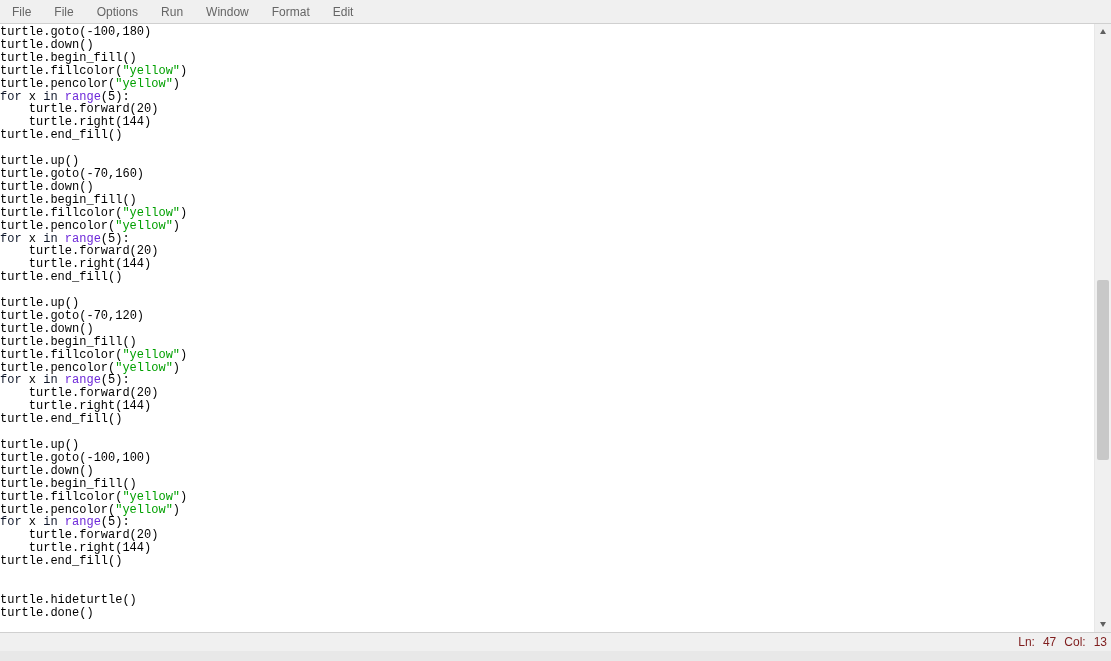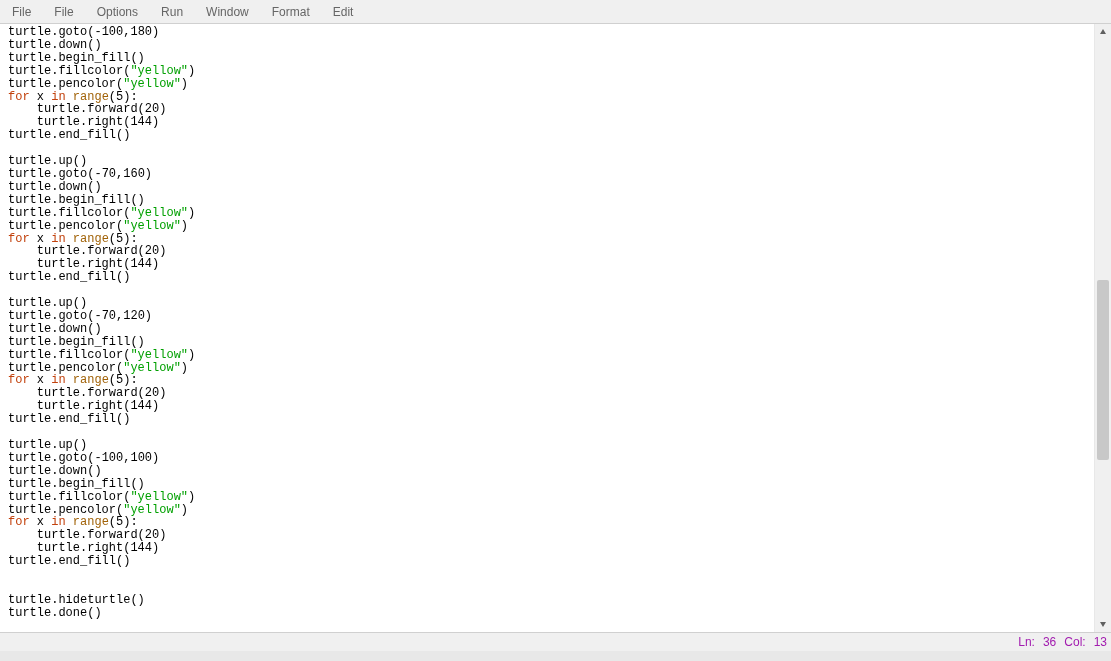--- a/index.html
+++ b/index.html
@@ -7,7 +7,7 @@
 .menubar{display:flex;gap:7px;padding:2px 4px;background:#f0f0f0;border-bottom:1px solid #d0d0d0;height:19px;align-items:center}
 .menubar .mi{padding:1px 8px;color:#666;cursor:default;font-size:12px}
 .editor-wrap{flex:1;position:relative;display:flex;background:#fff;overflow:hidden}
-.editor{flex:1;padding:2px 8px;font-family:"Courier New",monospace;font-size:12px;line-height:12.9px;white-space:pre;overflow:hidden;color:#000}
+.editor{flex:1;padding:2px 0;font-family:"Courier New",monospace;font-size:12px;line-height:12.9px;white-space:pre;overflow:hidden;color:#000}
 .kw{color:#c2410c}
 .bi{color:#a16207}
 .st{color:#00a000}

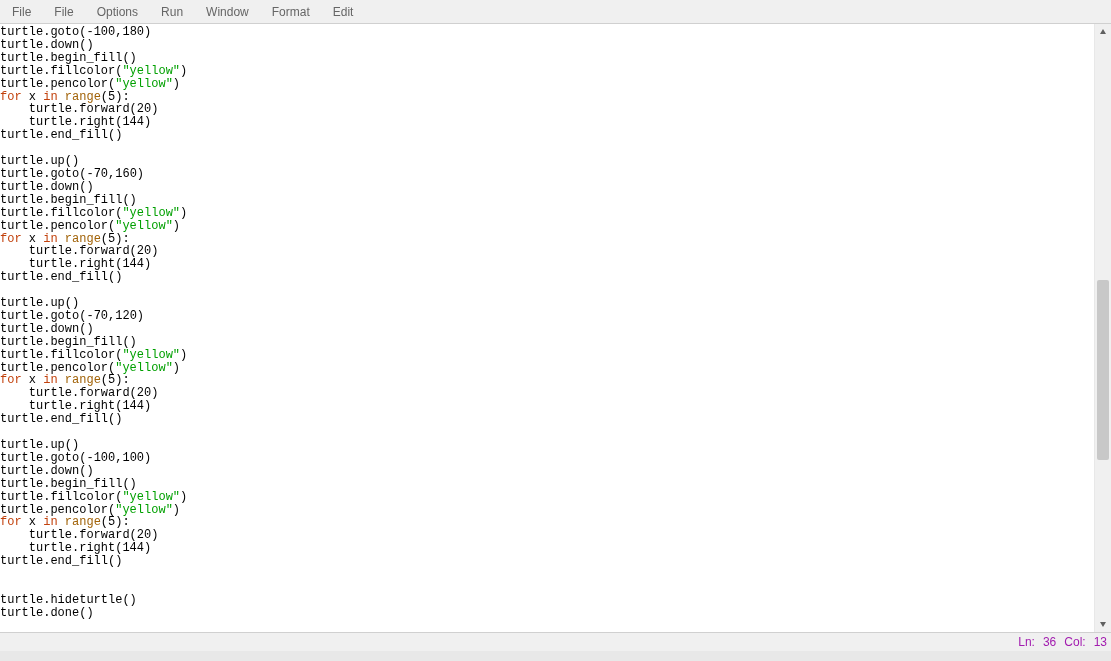--- a/index.html
+++ b/index.html
@@ -8,7 +8,7 @@
 .menubar .mi{padding:1px 8px;color:#666;cursor:default;font-size:12px}
 .editor-wrap{flex:1;position:relative;display:flex;background:#fff;overflow:hidden}
 .editor{flex:1;padding:2px 0;font-family:"Courier New",monospace;font-size:12px;line-height:12.9px;white-space:pre;overflow:hidden;color:#000}
-.kw{color:#c2410c}
+.kw{color:#0f172a}
 .bi{color:#a16207}
 .st{color:#00a000}
 .vscroll{width:16px;background:#f0f0f0;display:flex;flex-direction:column;border-left:1px solid #e8e8e8}

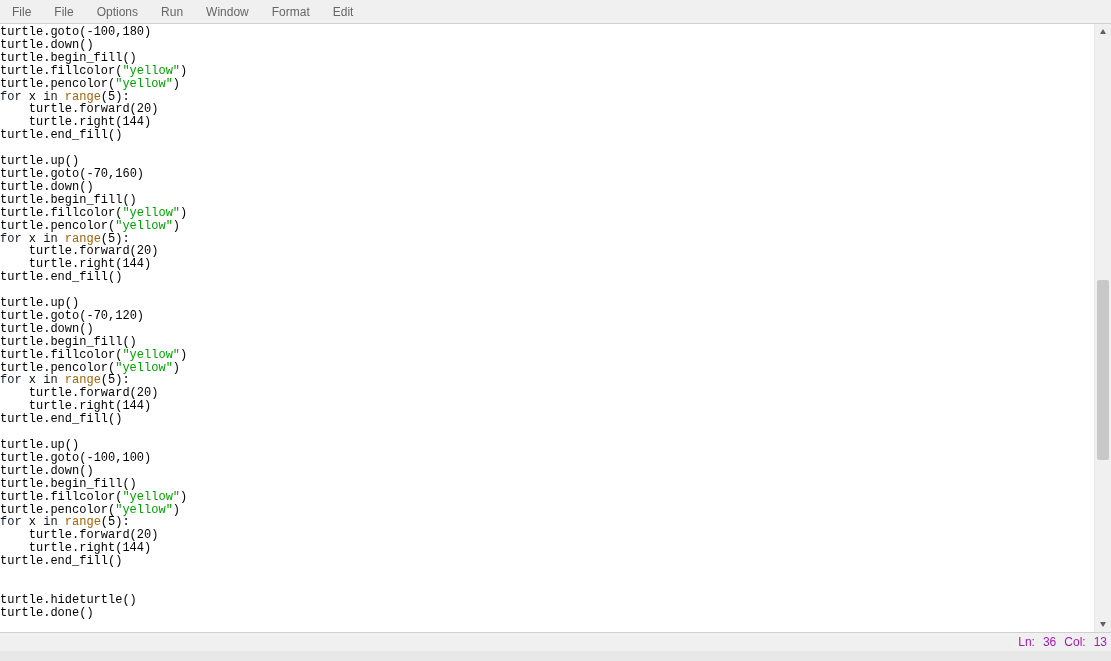--- a/index.html
+++ b/index.html
@@ -9,7 +9,7 @@
 .editor-wrap{flex:1;position:relative;display:flex;background:#fff;overflow:hidden}
 .editor{flex:1;padding:2px 0;font-family:"Courier New",monospace;font-size:12px;line-height:12.9px;white-space:pre;overflow:hidden;color:#000}
 .kw{color:#0f172a}
-.bi{color:#a16207}
+.bi{color:#6d28d9}
 .st{color:#00a000}
 .vscroll{width:16px;background:#f0f0f0;display:flex;flex-direction:column;border-left:1px solid #e8e8e8}
 .sbbtn{height:16px;background:#f0f0f0;display:flex;align-items:center;justify-content:center;color:#666;font-size:8px}

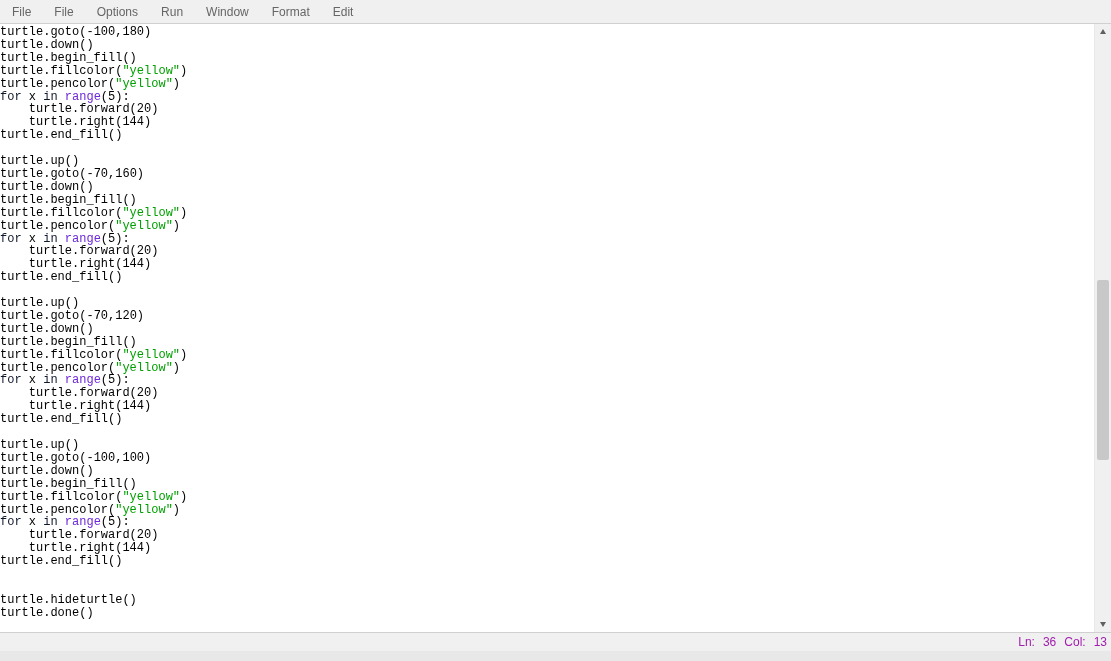--- a/index.html
+++ b/index.html
@@ -16,7 +16,7 @@
 .sbtrack{flex:1;position:relative}
 .sbthumb{position:absolute;left:2px;right:2px;top:240px;height:180px;background:#c8c8c8;border-radius:2px}
 .statussep{height:1px;background:#d0d0d0}
-.statusbar{height:18px;background:#f0f0f0;display:flex;justify-content:flex-end;align-items:center;padding:0 4px;font-size:12px;color:#a21caf}
+.statusbar{height:18px;background:#f0f0f0;display:flex;justify-content:flex-end;align-items:center;padding:0 4px;font-size:12px;color:#7f1d1d}
 .statusbar span{margin-left:8px}
 .bottom-strip{height:10px;background:#e8e8e8}
 </style>

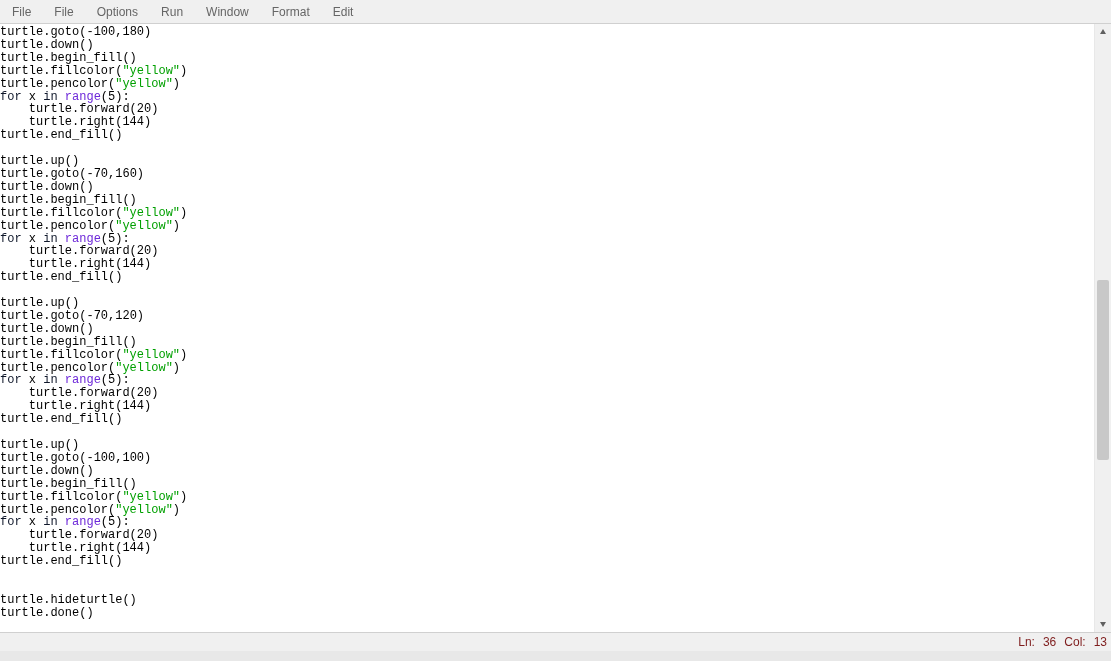--- a/index.html
+++ b/index.html
@@ -56,7 +56,7 @@
   <div class="statussep"></div>
   <div class="statusbar">
     <span>Ln:</span>
-    <span>36</span>
+    <span>47</span>
     <span>Col:</span>
     <span>13</span>
   </div>

